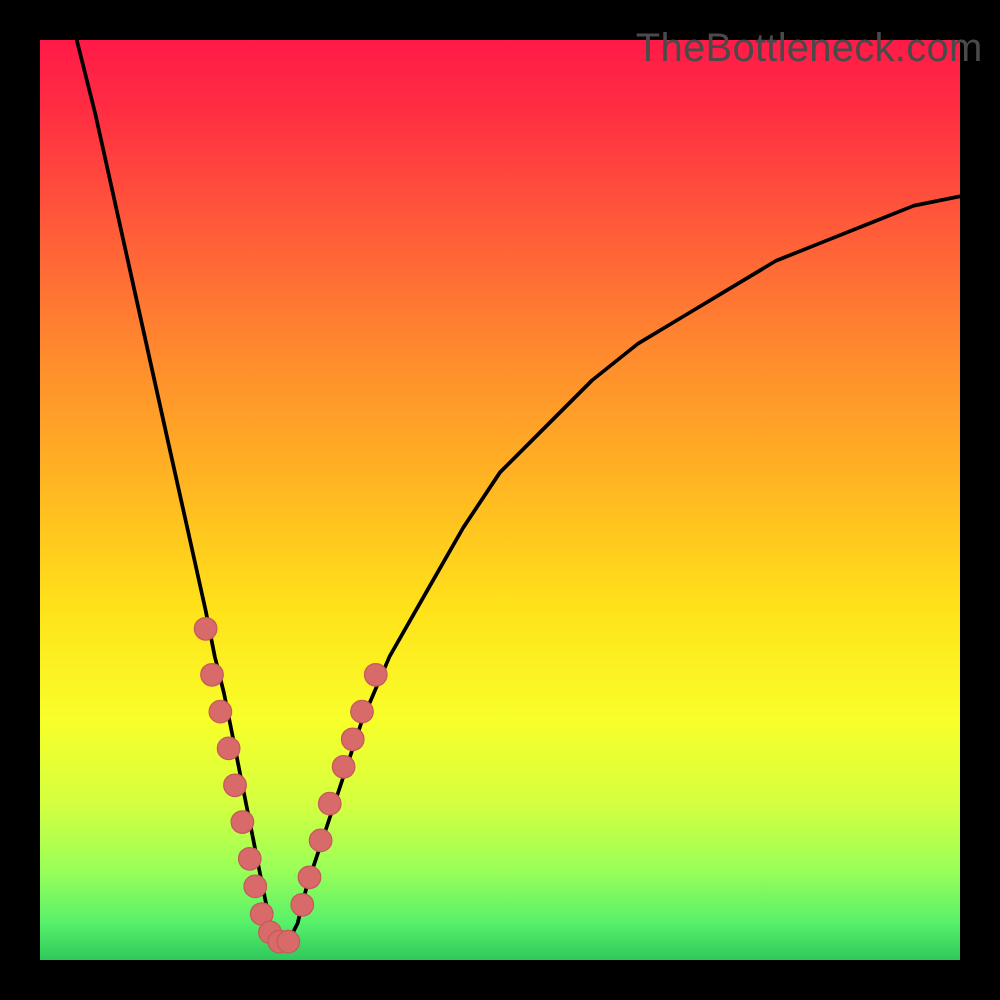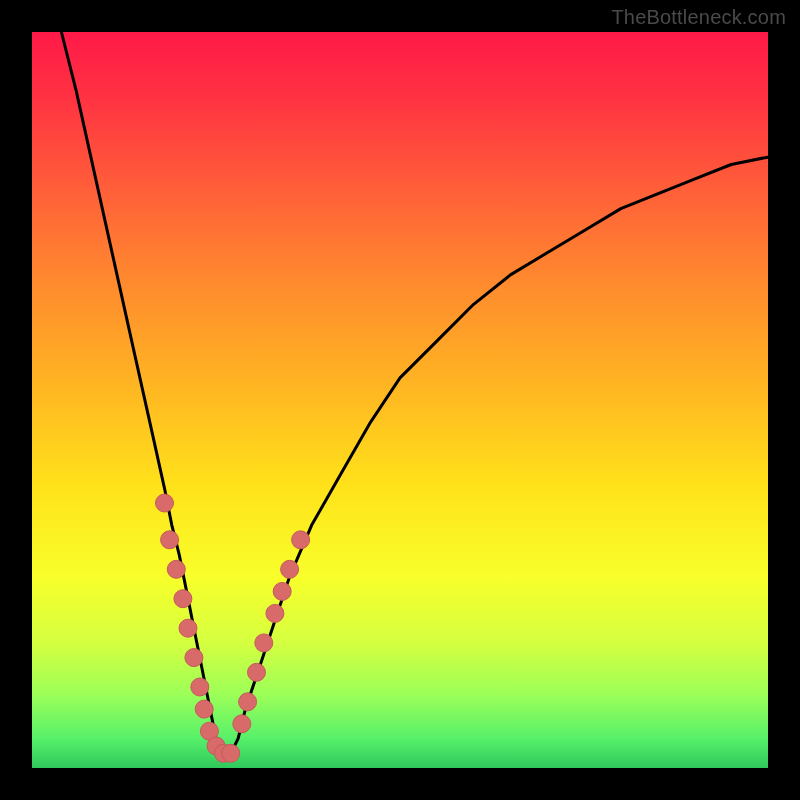--- a/index.html
+++ b/index.html
@@ -40,10 +40,10 @@
   }
   .watermark {
     position: absolute;
-    top: 6px;
+    top: 20px;
     right: 14px;
     color: #4a4a4a;
-    font-size: 20px;
+    font-size: 32px;
     letter-spacing: 0.2px;
     font-weight: 400;
     user-select: none;

